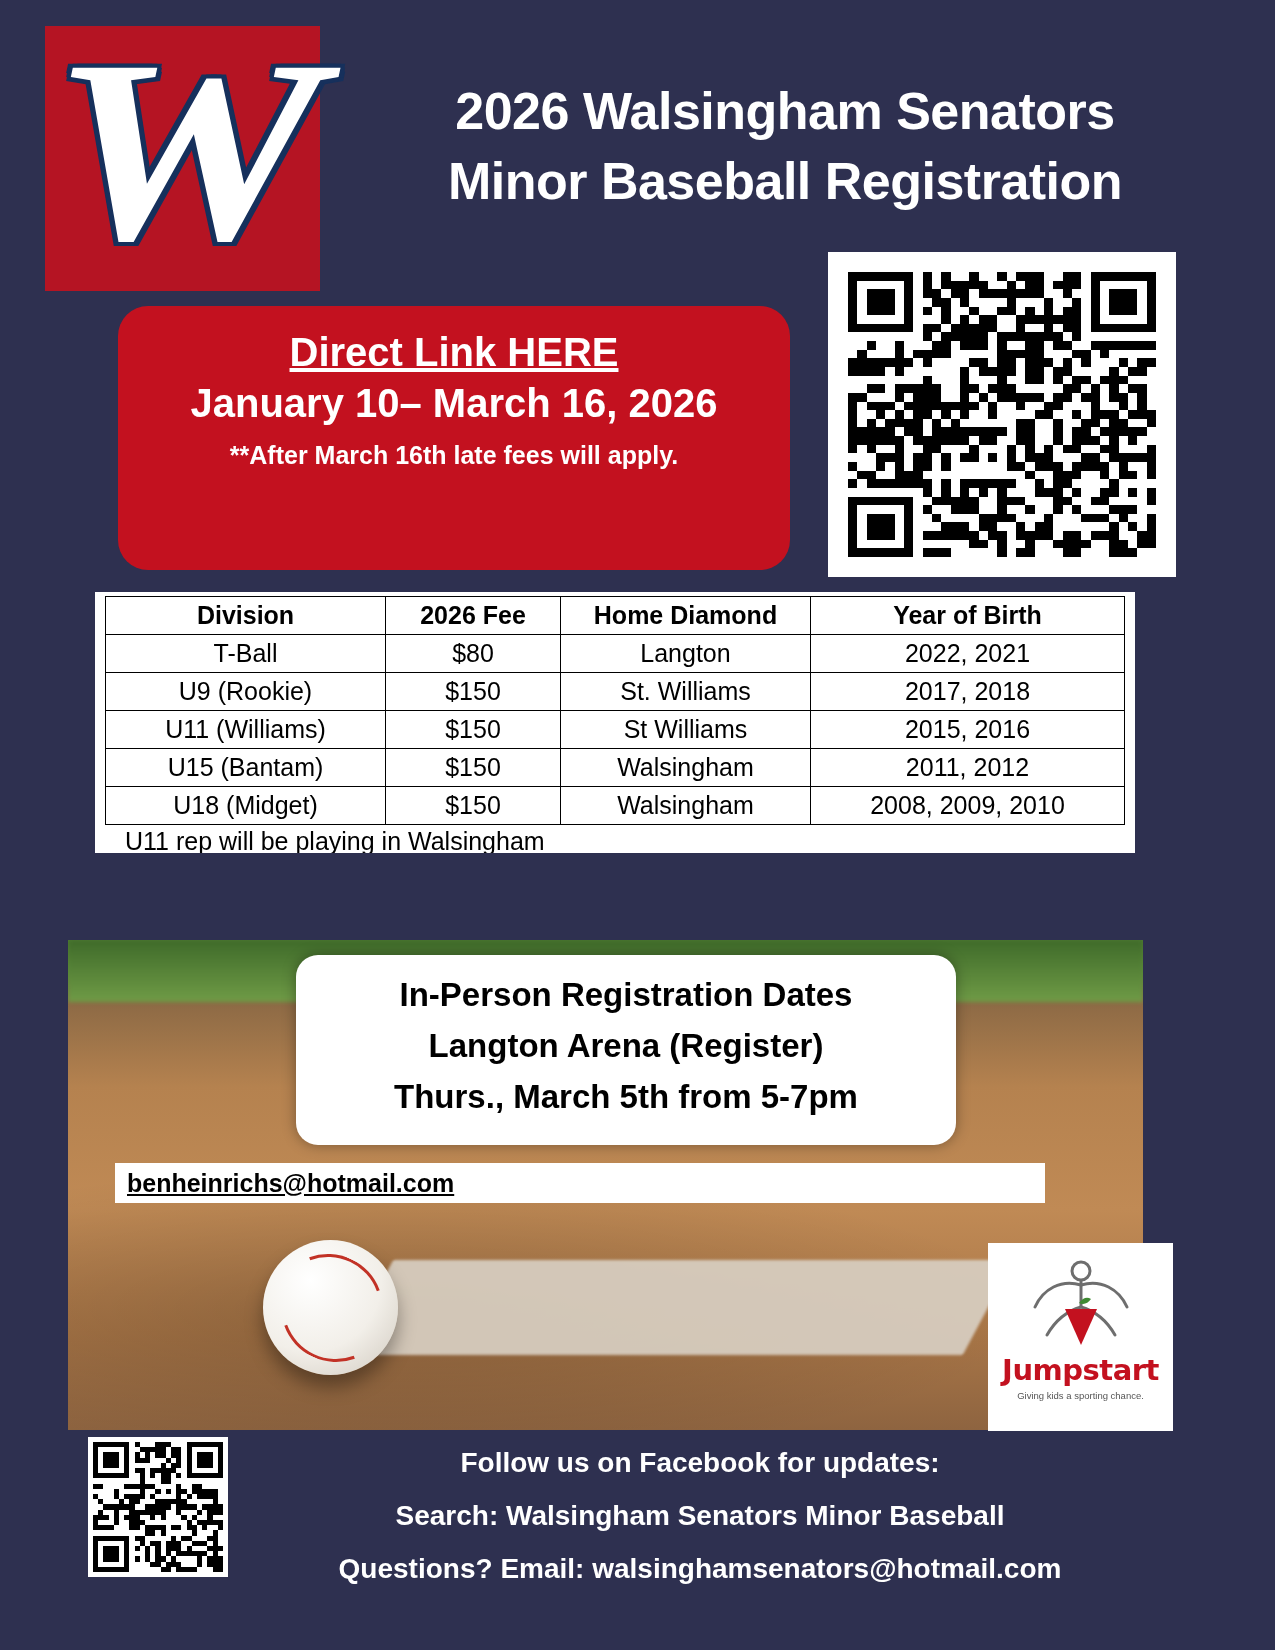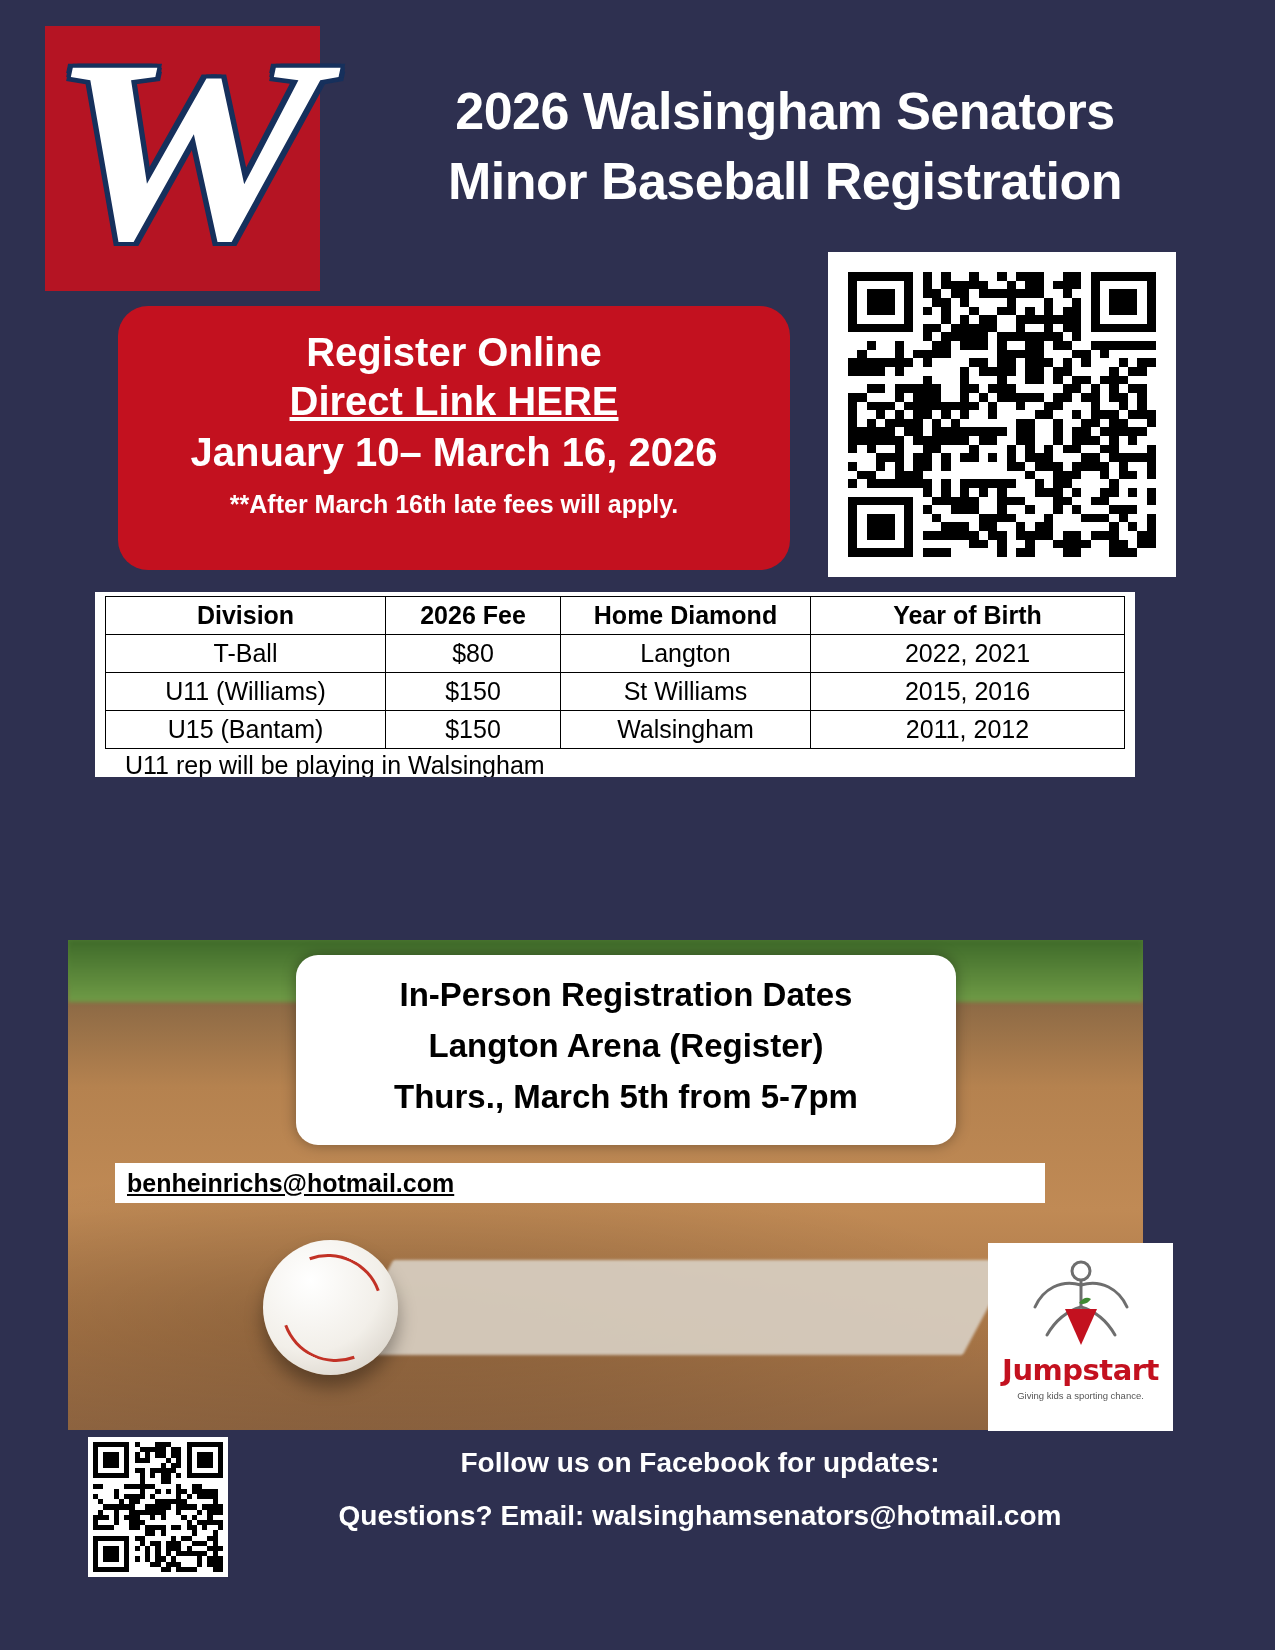--- a/index.html
+++ b/index.html
@@ -271,7 +271,6 @@
 </div>
 
 <div class="register-box">
-  <div class="reg-line1">Register Online</div>
   <div class="reg-line2">Direct Link HERE</div>
   <div class="reg-line3">January 10– March 16, 2026</div>
   <div class="reg-note">**After March 16th late fees will apply.</div>

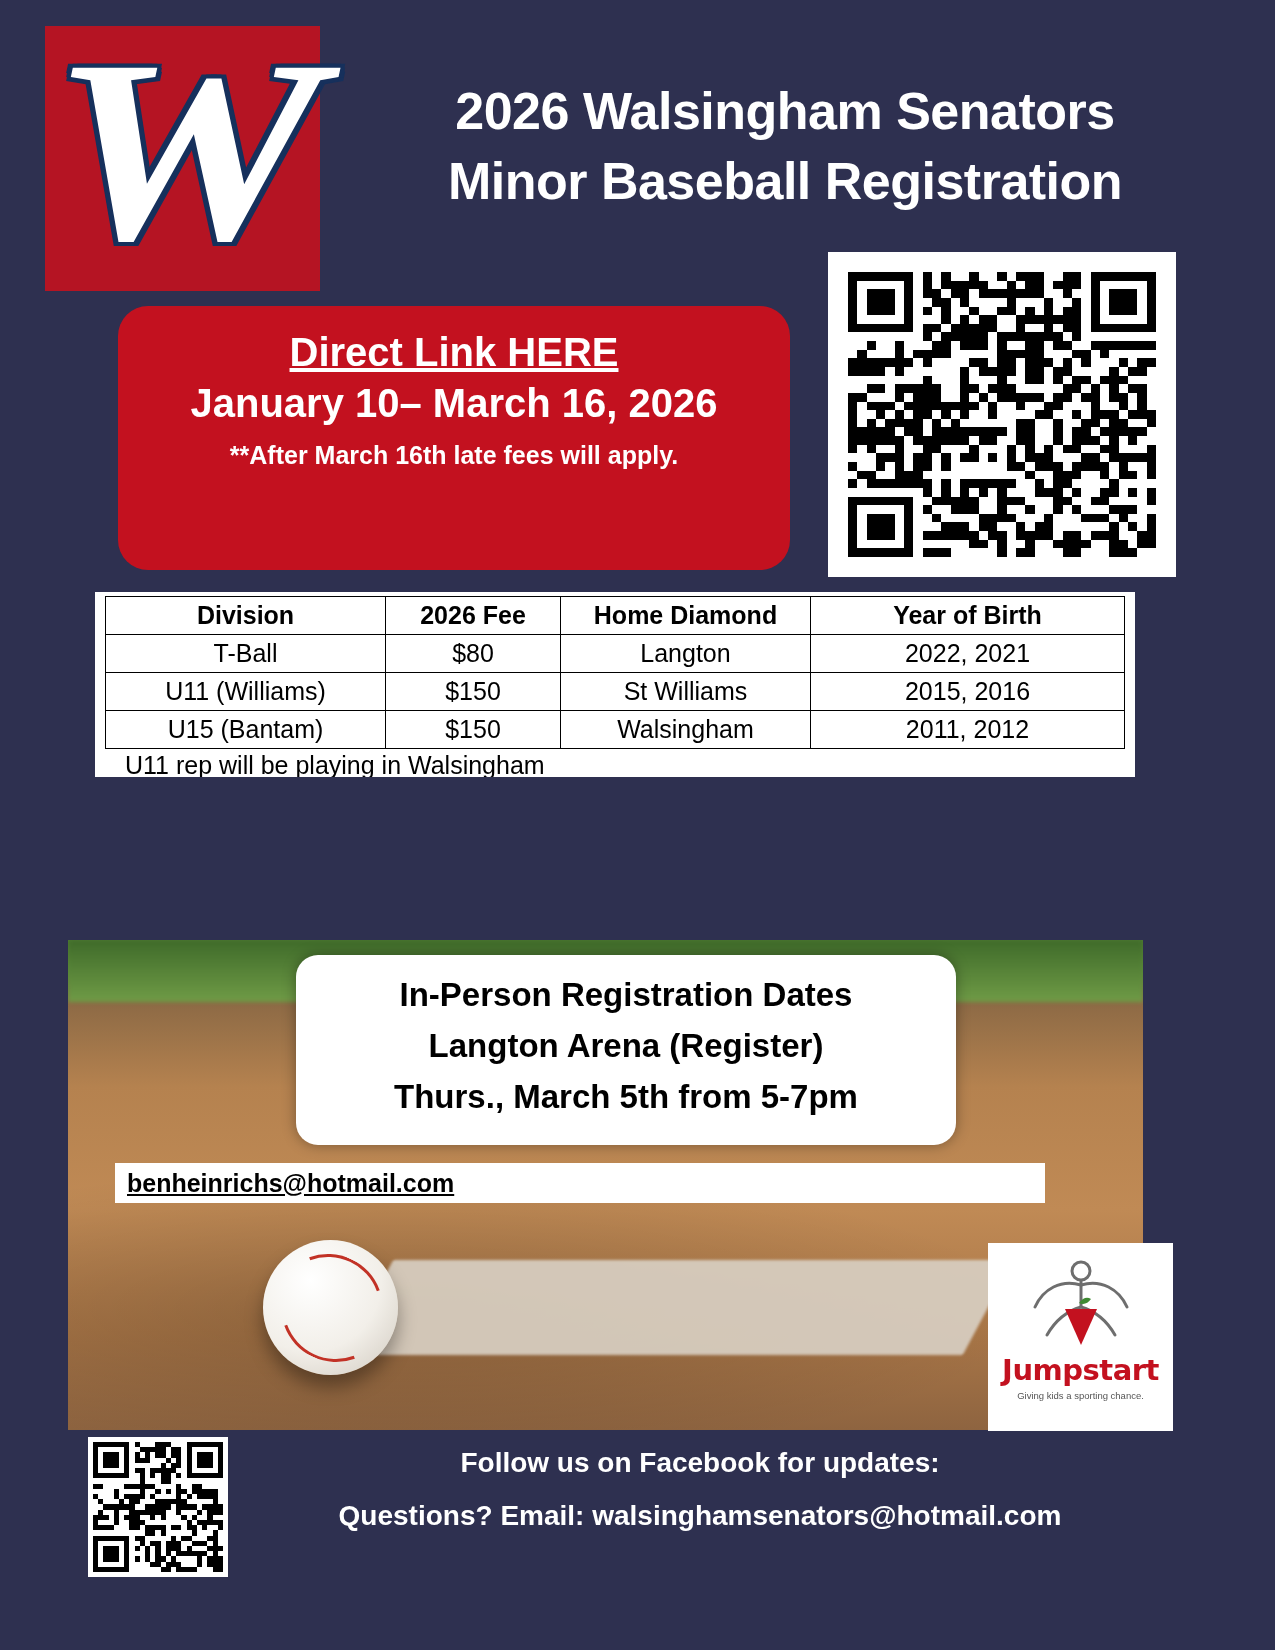--- a/index.html
+++ b/index.html
@@ -1386,6 +1386,12 @@
           <td class="col1">$80</td>
           <td class="col2">Langton</td>
           <td>2022, 2021</td>
+        </tr>
+        <tr>
+          <td class="col0">U9 (Rookie)</td>
+          <td class="col1">$150</td>
+          <td class="col2">St. Williams</td>
+          <td>2017, 2018</td>
         </tr>
         <tr>
           <td class="col0">U11 (Williams)</td>

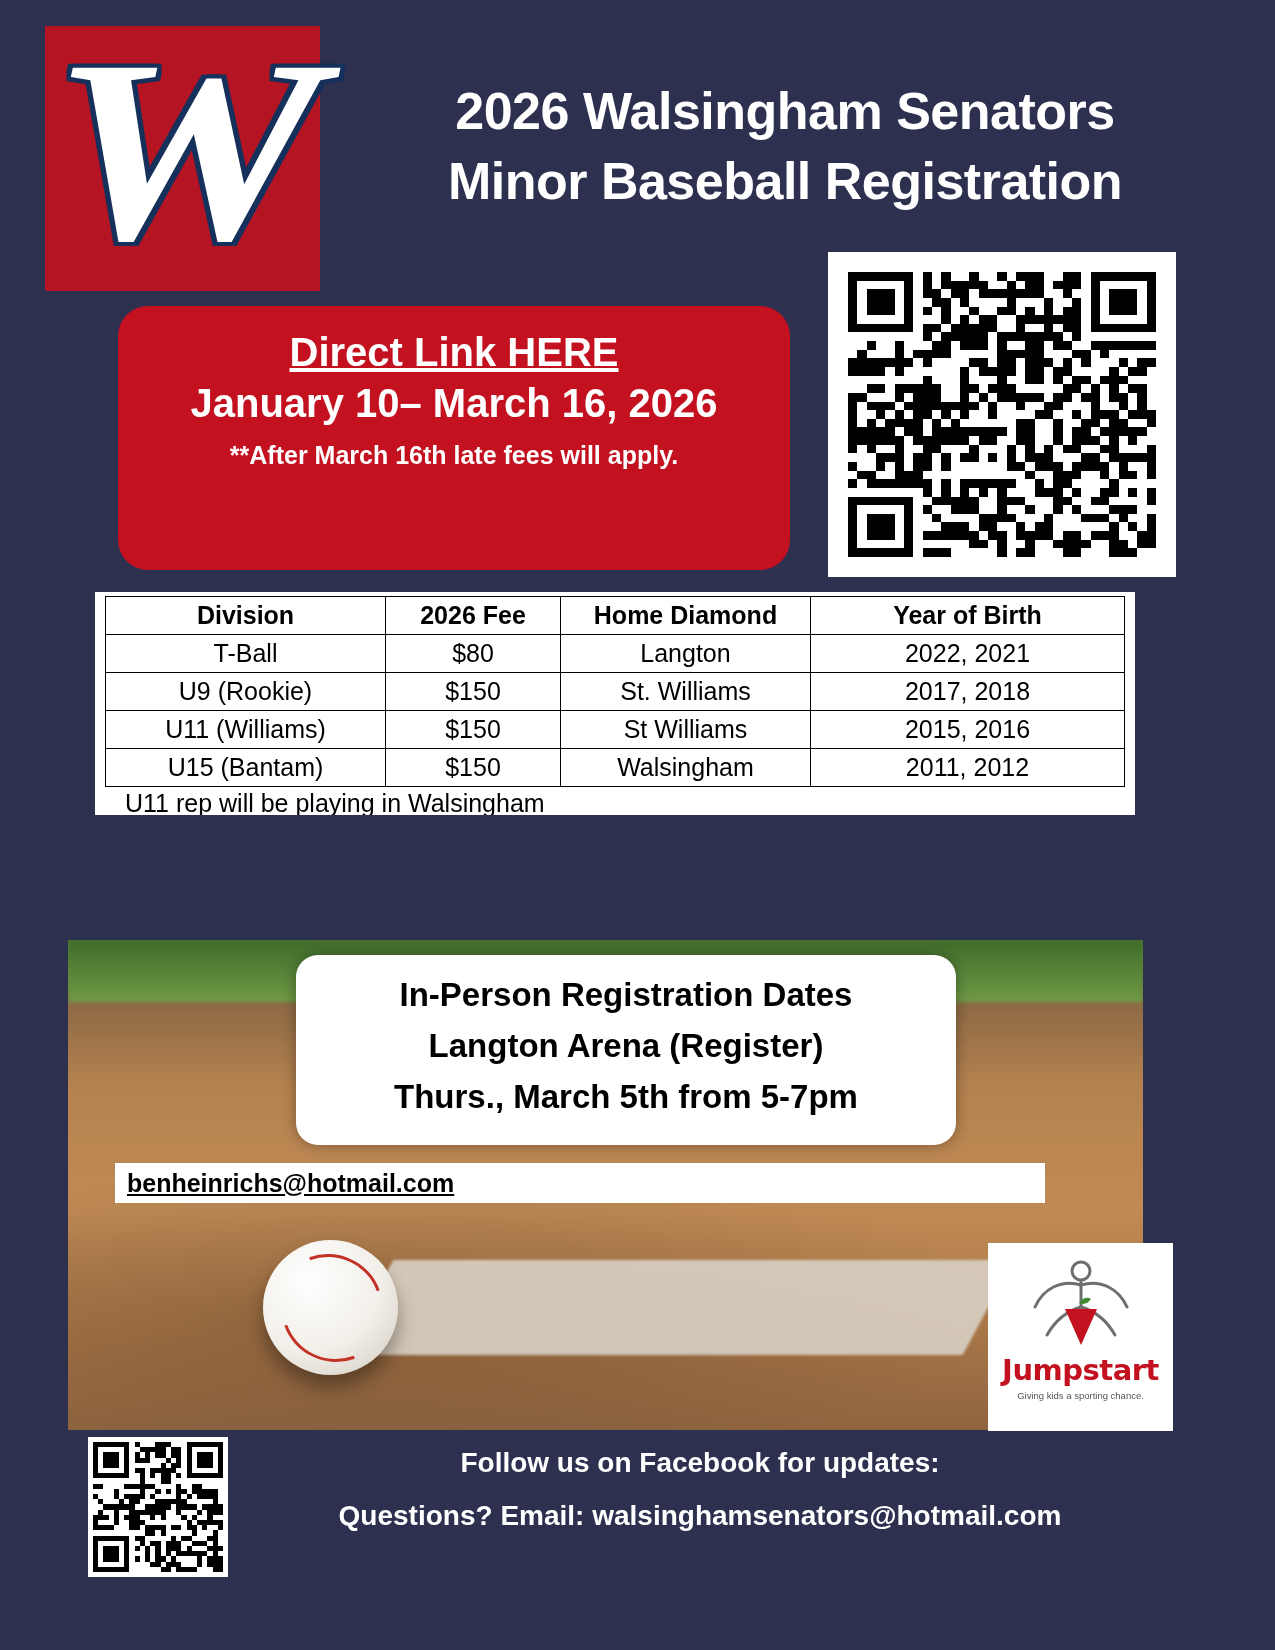--- a/index.html
+++ b/index.html
@@ -1404,6 +1404,12 @@
           <td class="col1">$150</td>
           <td class="col2">Walsingham</td>
           <td>2011, 2012</td>
+        </tr>
+        <tr>
+          <td class="col0">U18 (Midget)</td>
+          <td class="col1">$150</td>
+          <td class="col2">Walsingham</td>
+          <td>2008, 2009, 2010</td>
         </tr>
       </tbody>
   </table>

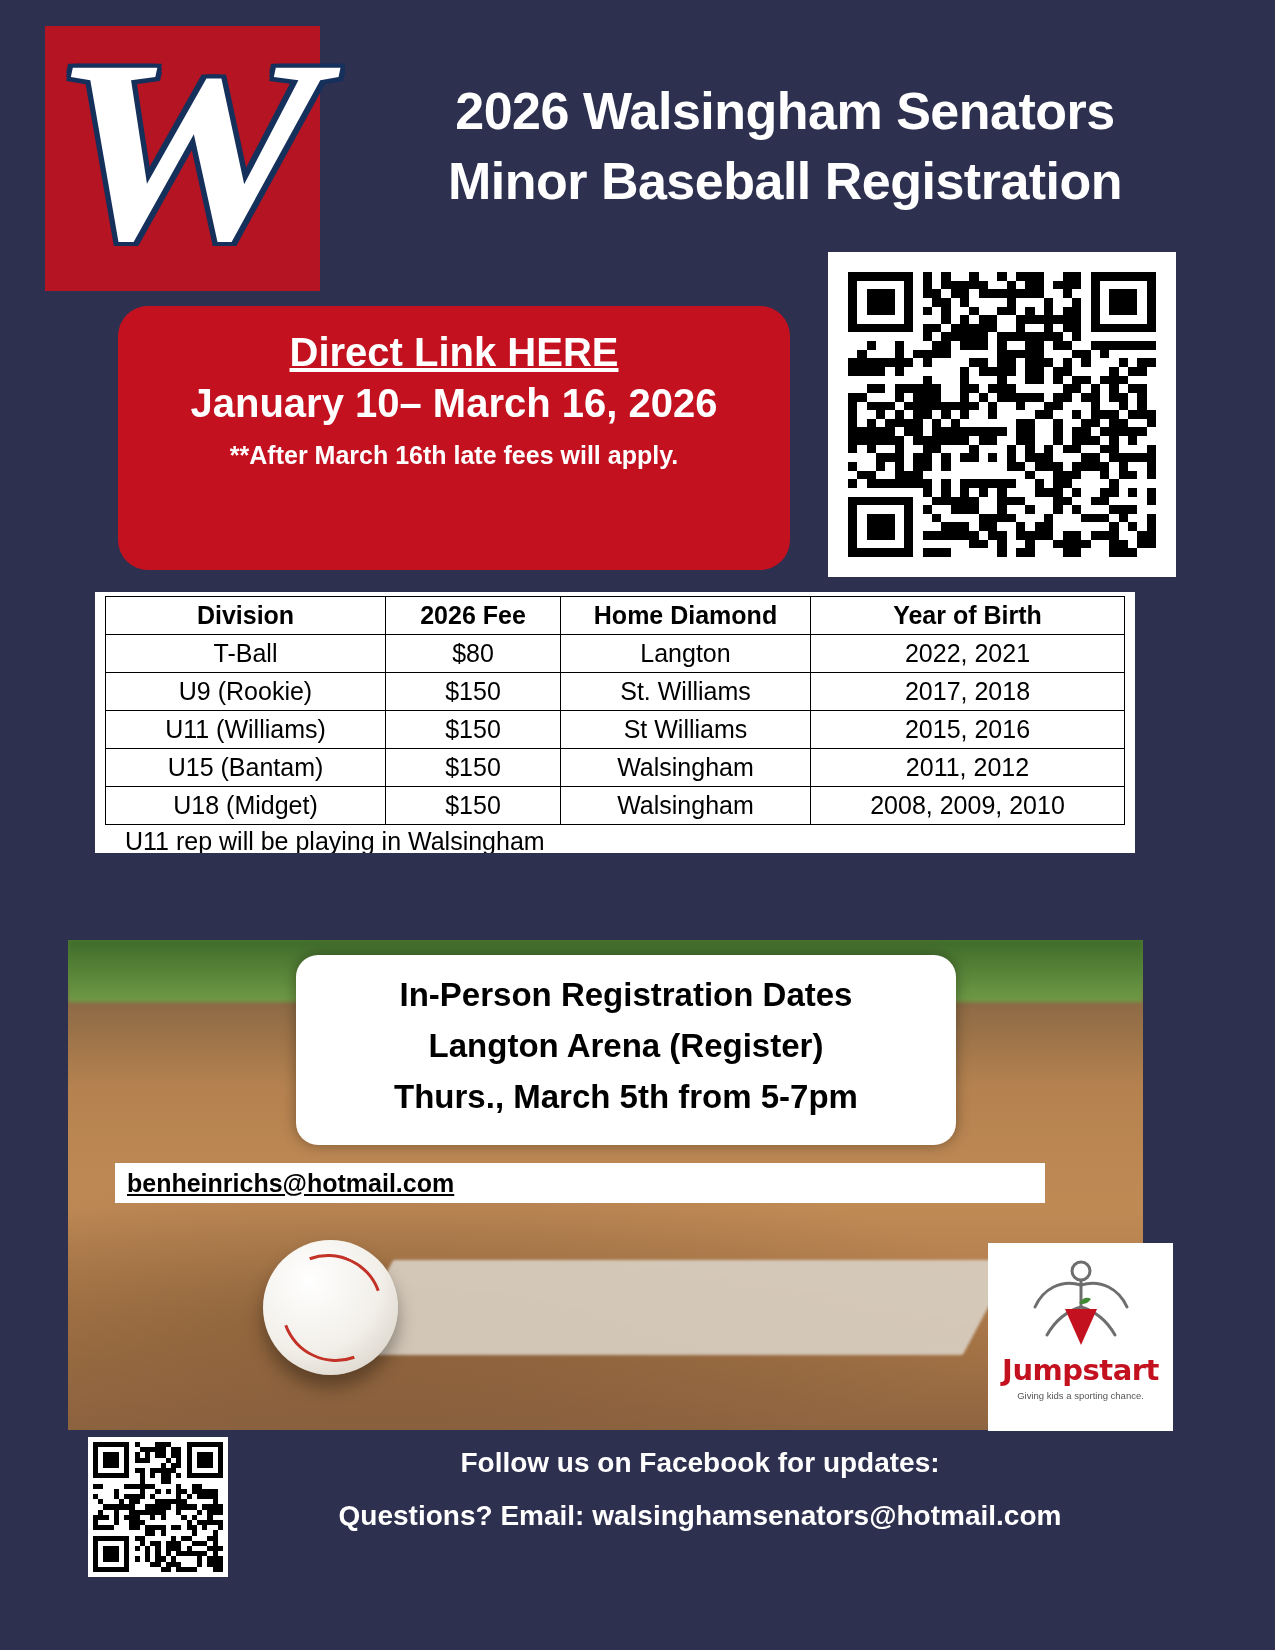--- a/index.html
+++ b/index.html
@@ -2085,6 +2085,7 @@
 
 <div class="footer">
   <div>Follow us on Facebook for updates:</div>
+  <div>Search: Walsingham Senators Minor Baseball</div>
   <div>Questions? Email: walsinghamsenators@hotmail.com</div>
 </div>
 

